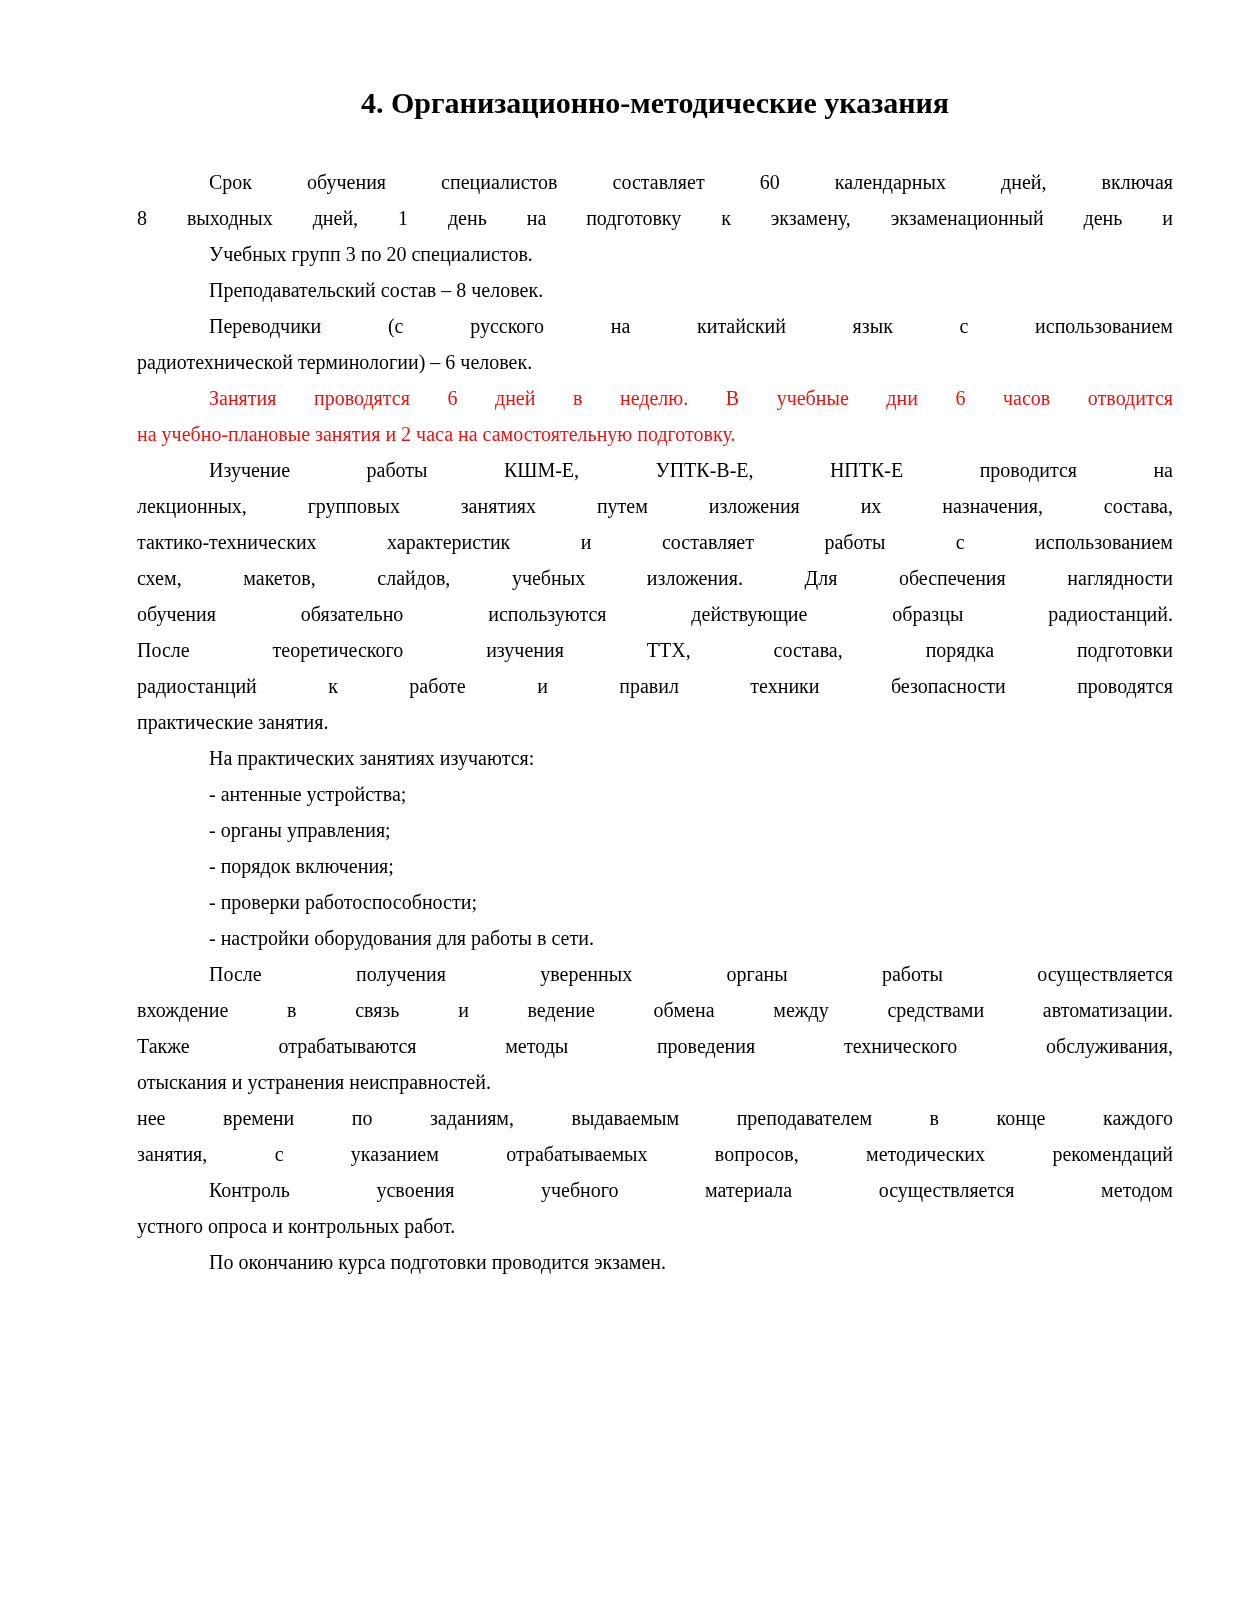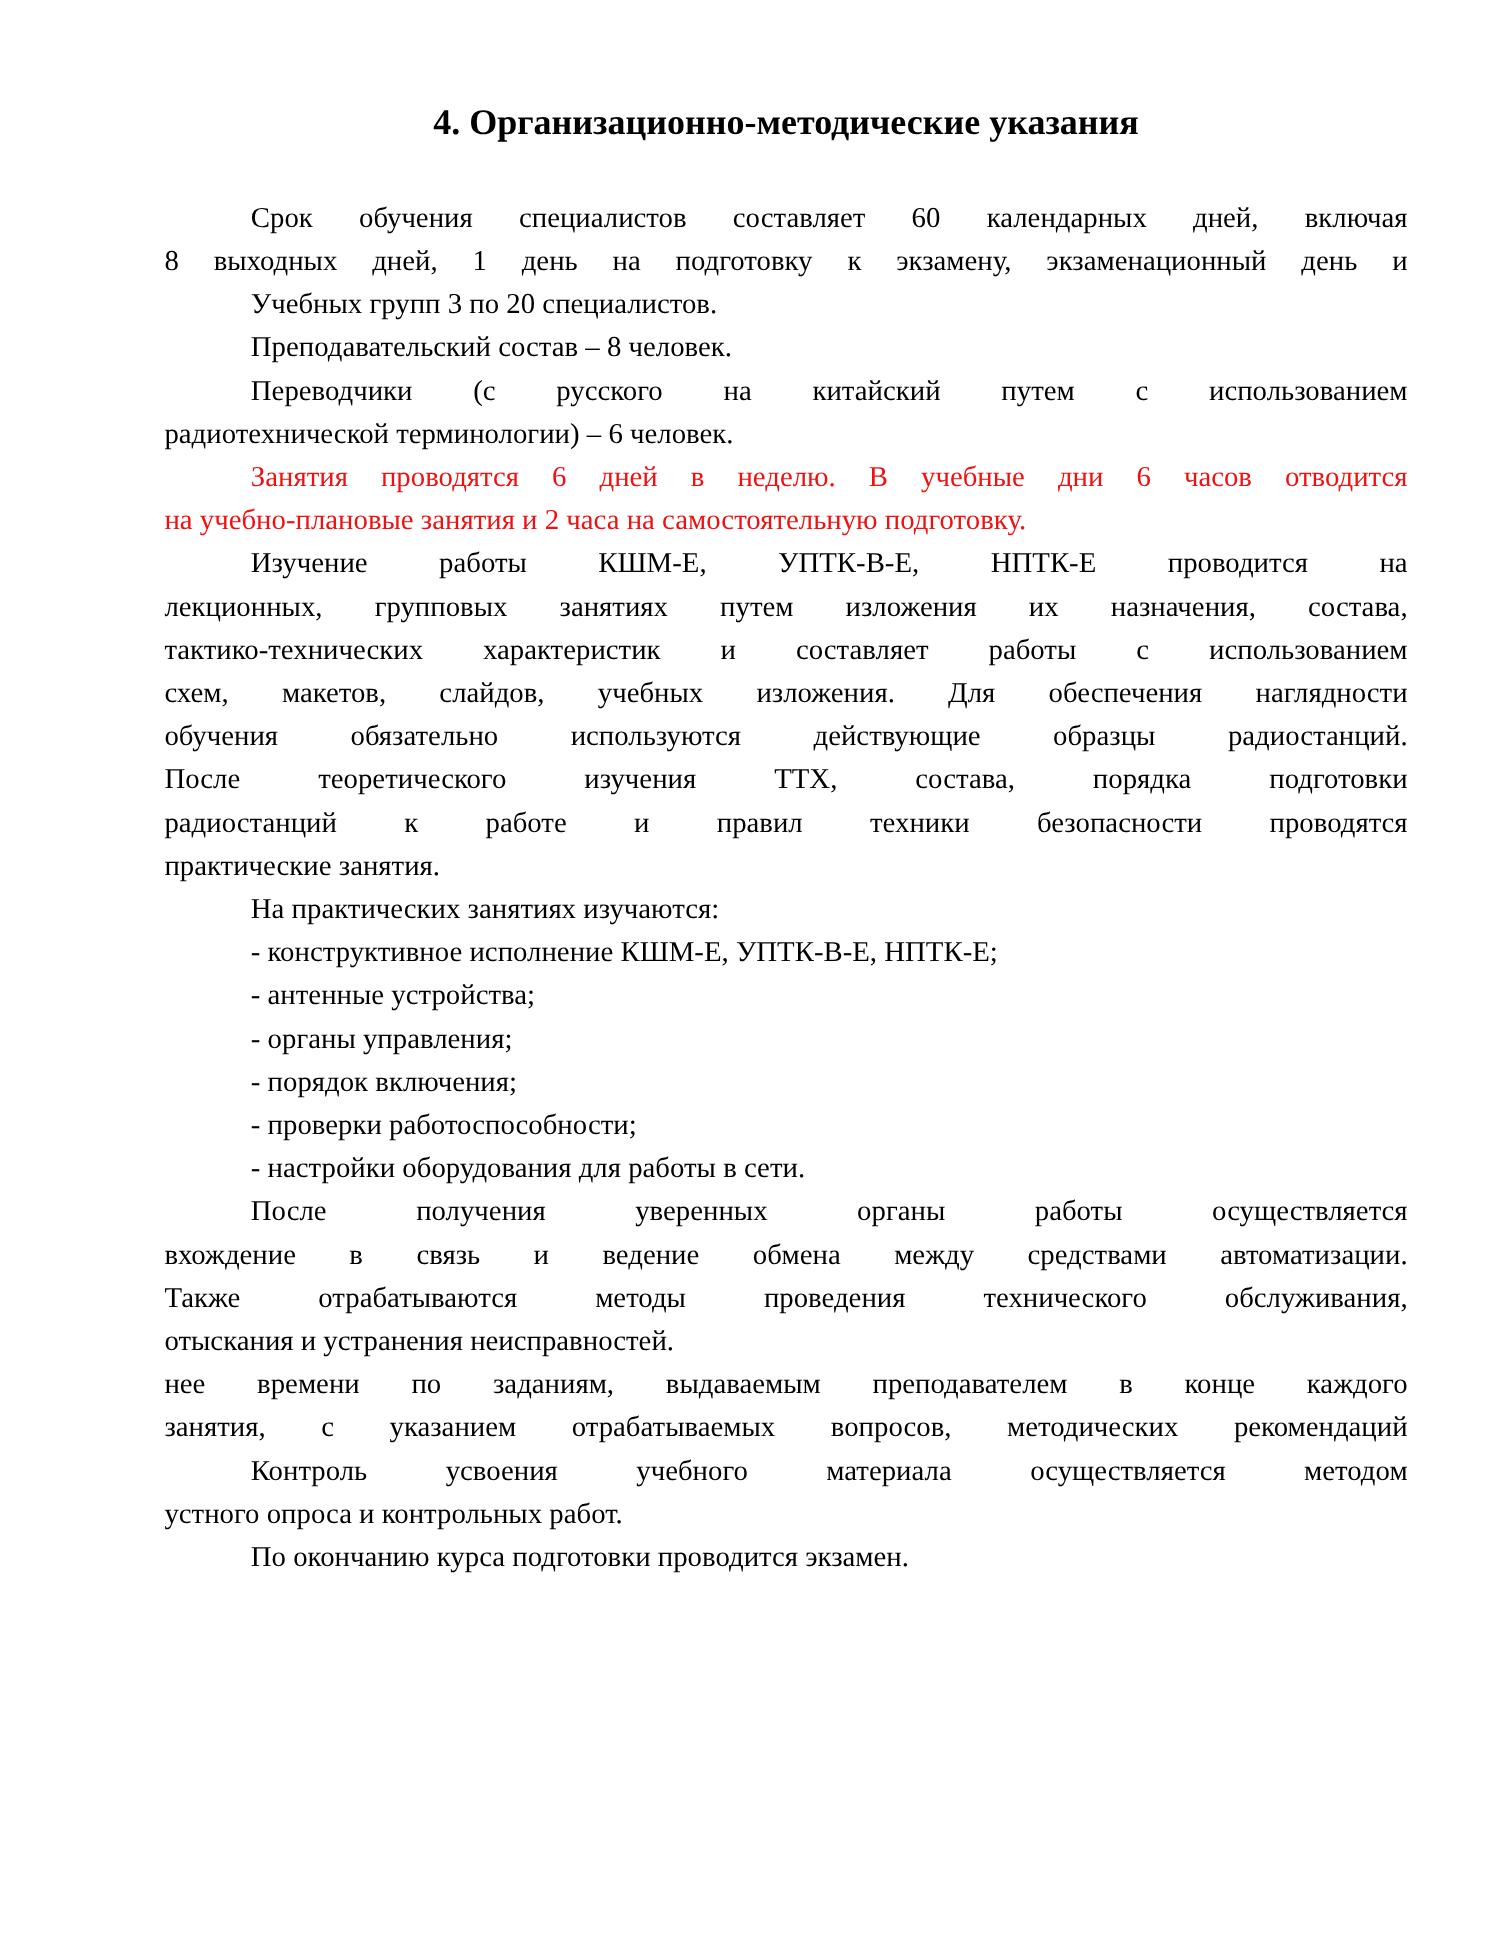--- a/index.html
+++ b/index.html
@@ -37,7 +37,7 @@
     margin: 0;
   }
   .line {
-    font-size: 24px;
+    font-size: 20px;
     line-height: 36px;
     height: 36px;
     white-space: normal;

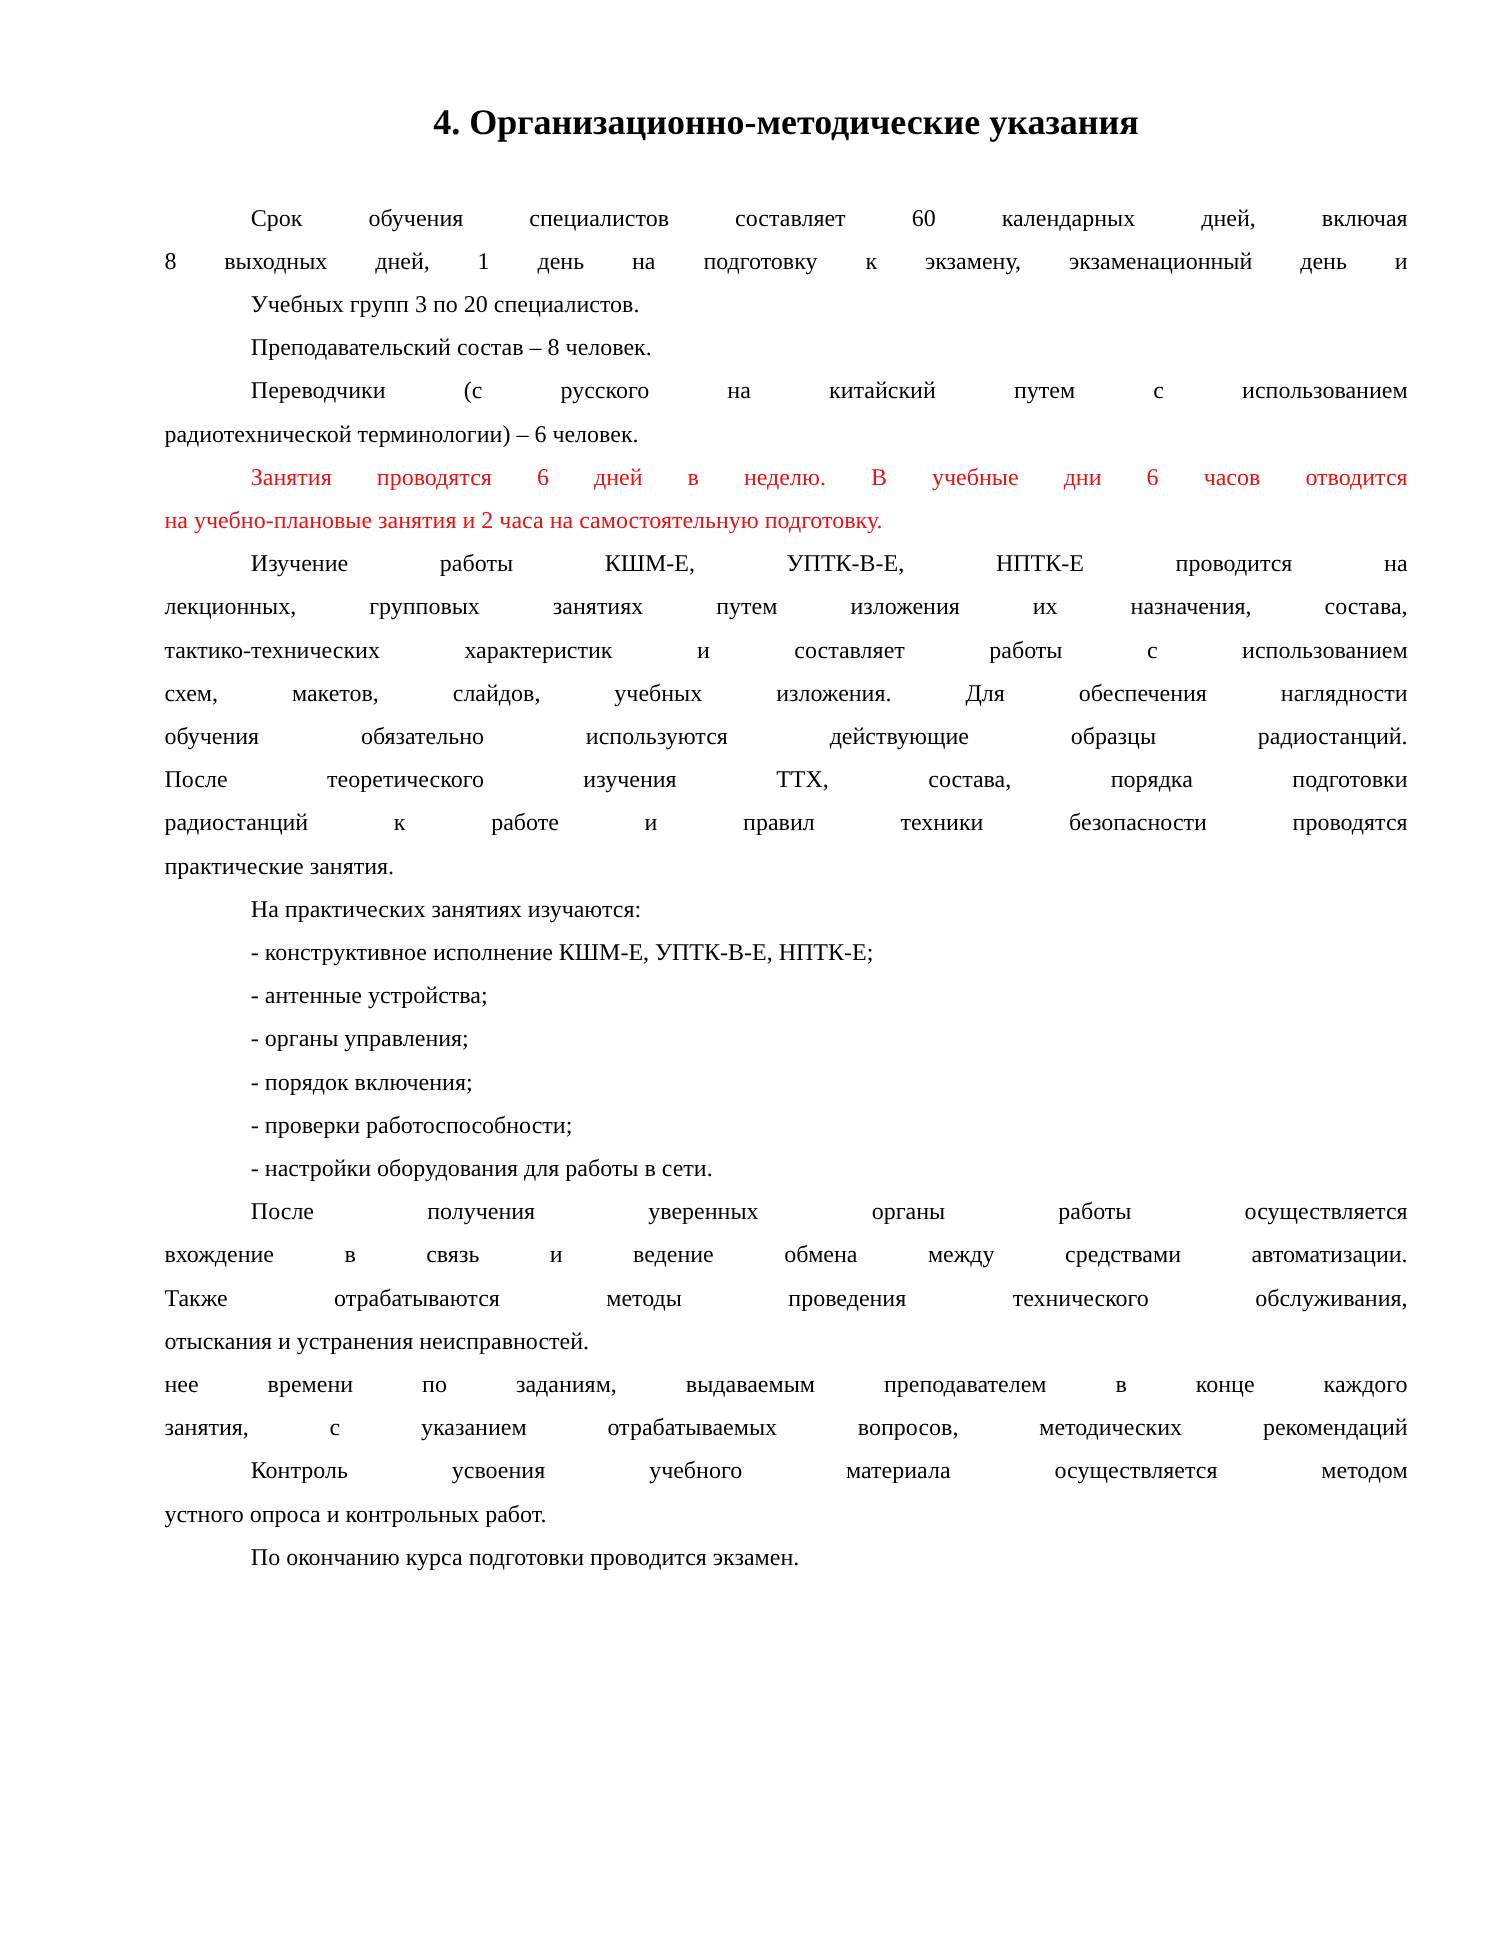--- a/index.html
+++ b/index.html
@@ -74,7 +74,7 @@
           <div class="line indent">Преподавательский состав – 8 человек.</div>
         </div>
         <div class="para">
-          <div class="line indent fill">Переводчики (с русского на китайский путем с использованием</div>
+          <div class="line indent fill">Переводчики (с русского на китайский язык с использованием</div>
           <div class="line">радиотехнической терминологии) – 6 человек.</div>
         </div>
         <div class="para">

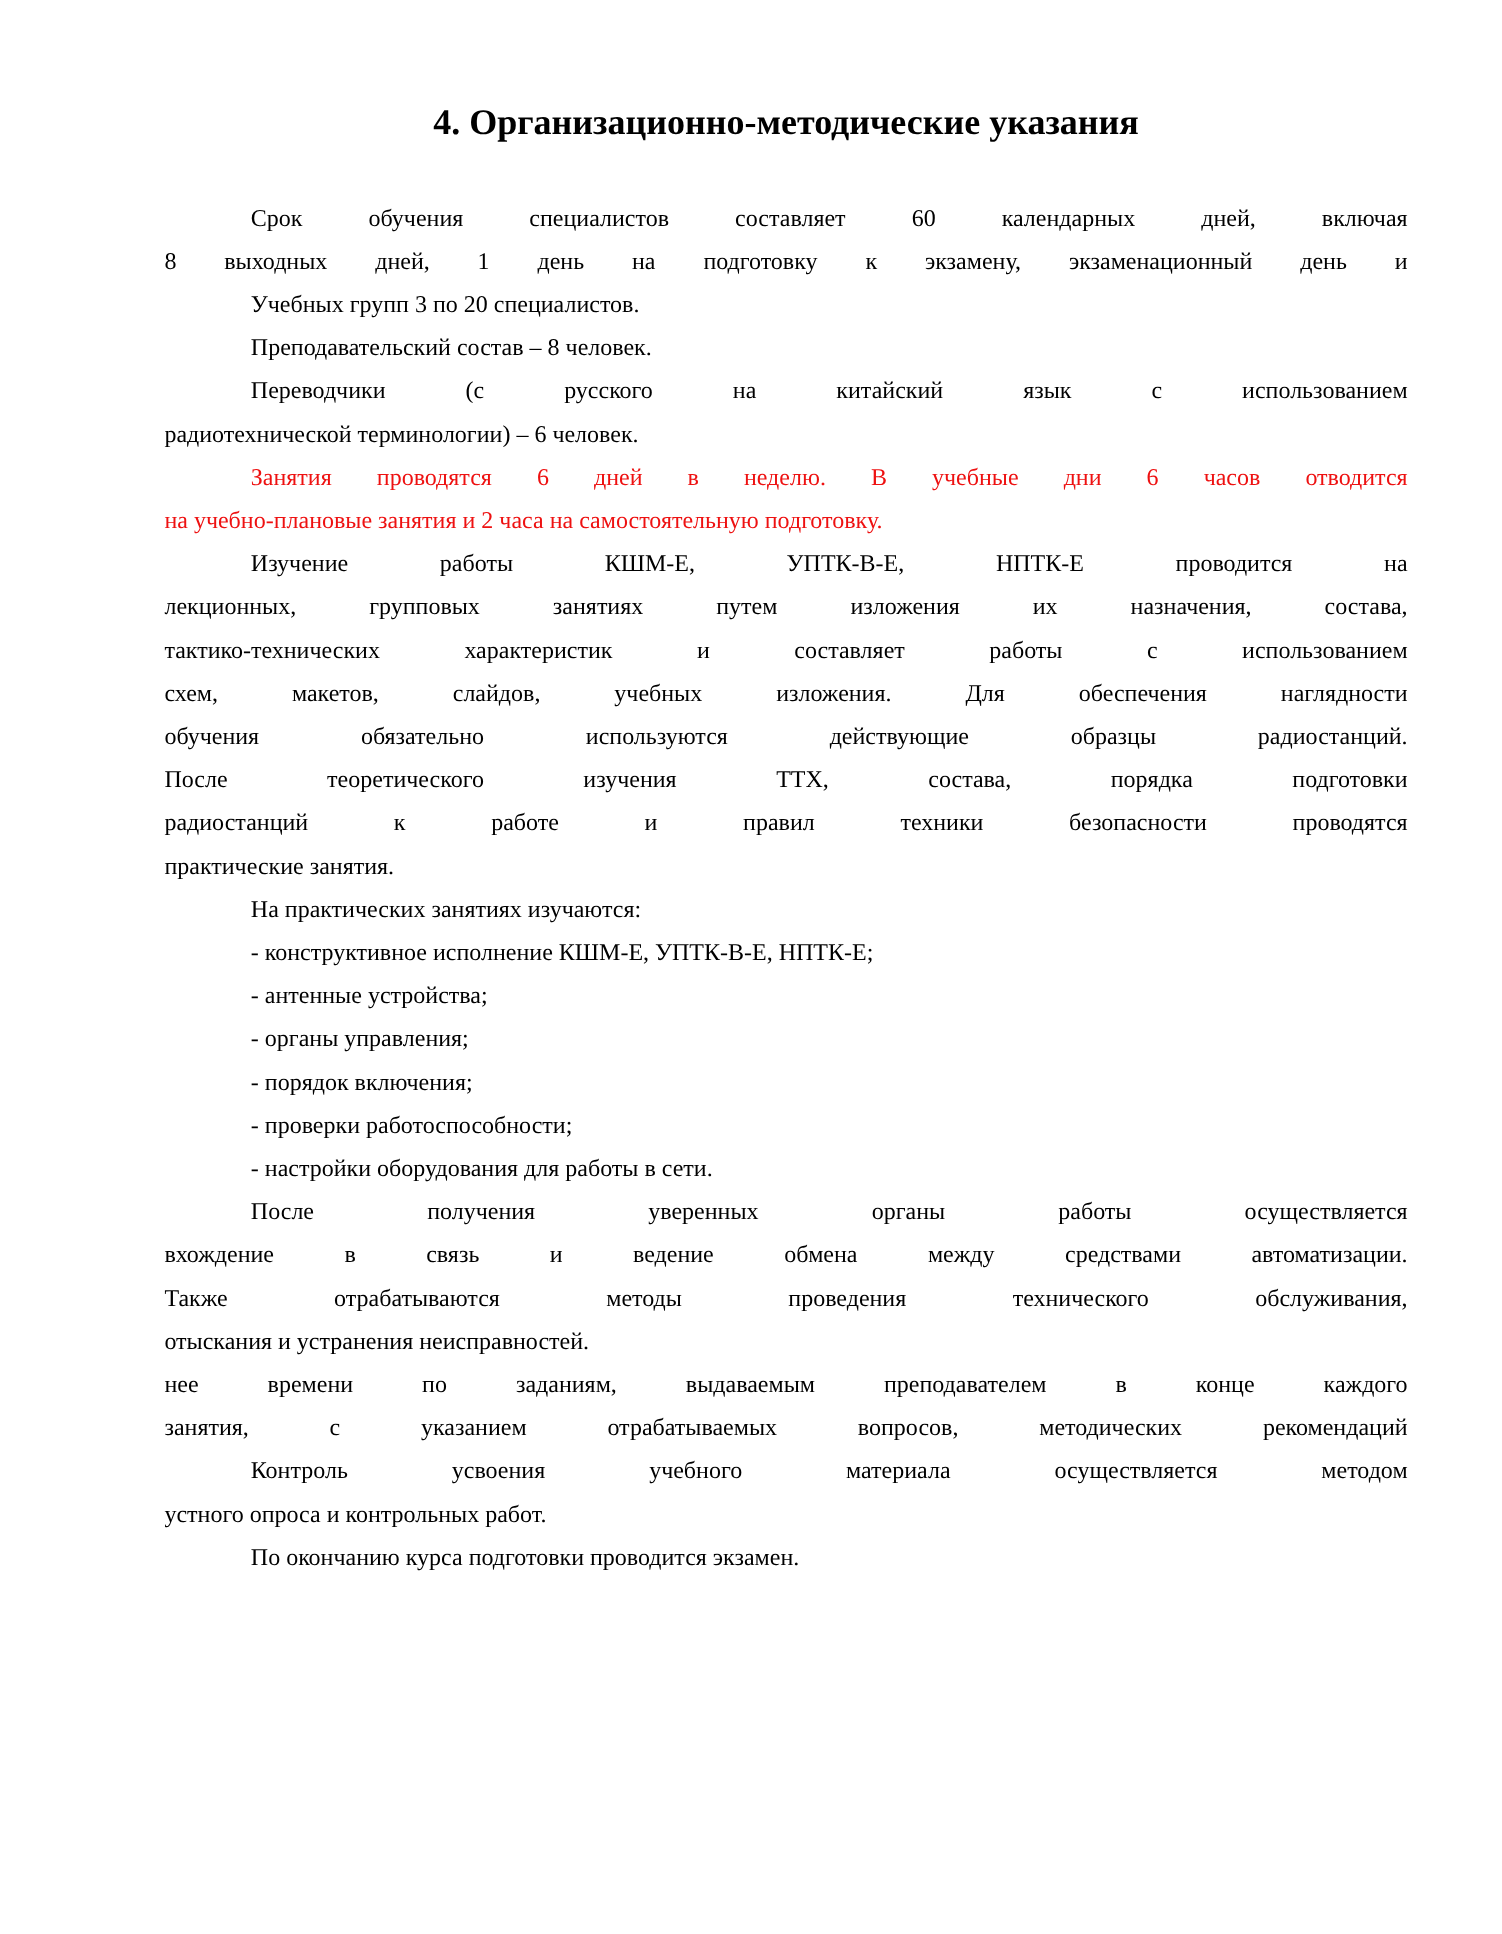--- a/index.html
+++ b/index.html
@@ -95,9 +95,6 @@
           <div class="line indent">На практических занятиях изучаются:</div>
         </div>
         <div class="para">
-          <div class="line indent">- конструктивное исполнение КШМ-Е, УПТК-В-Е, НПТК-Е;</div>
-        </div>
-        <div class="para">
           <div class="line indent">- антенные устройства;</div>
         </div>
         <div class="para">

